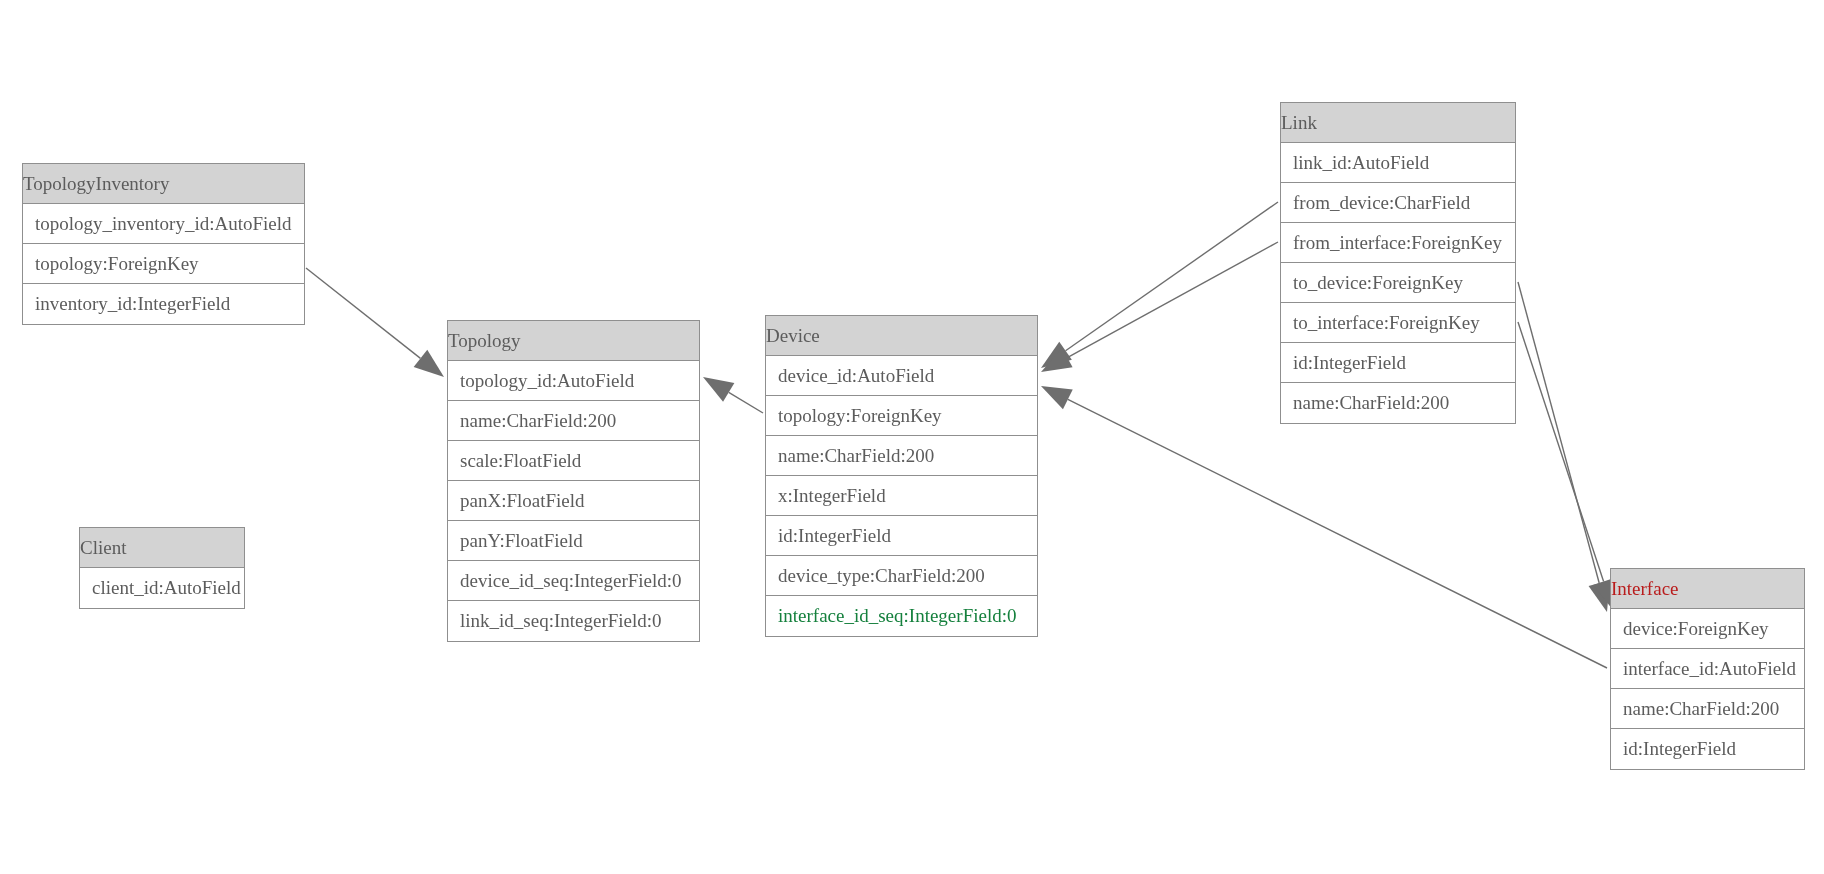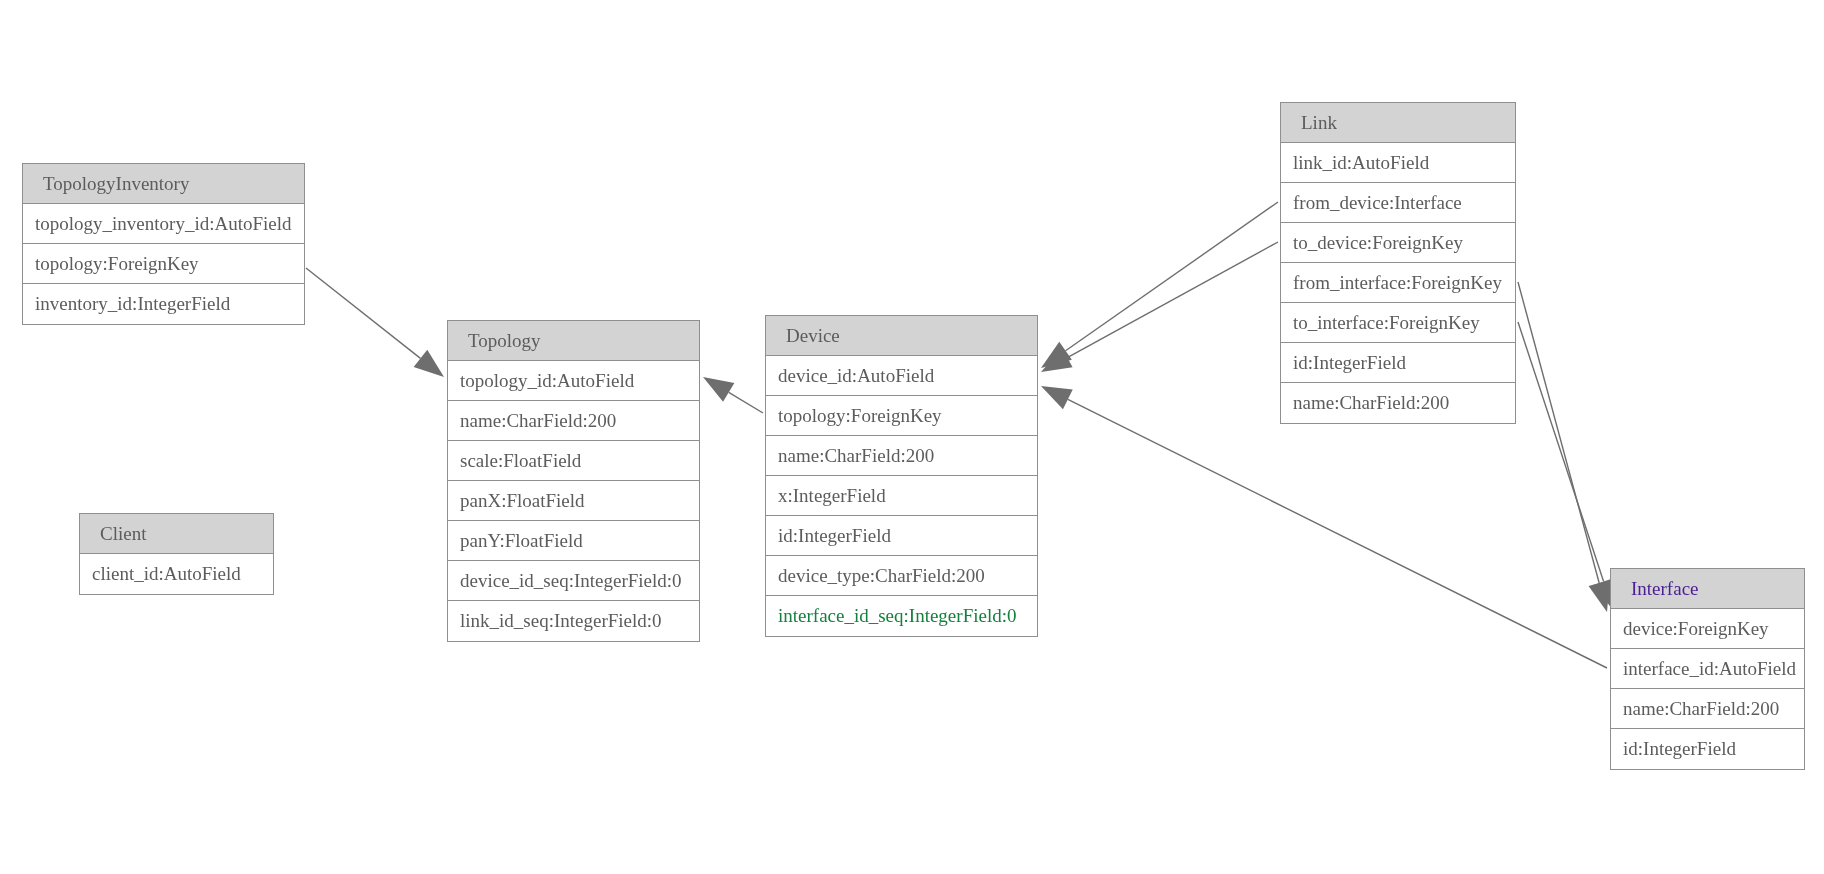--- a/index.html
+++ b/index.html
@@ -40,7 +40,7 @@
     background: #d3d3d3;
     border-bottom: 1px solid #8f8f8f;
     box-sizing: border-box;
-    padding-left: 20px;
+    padding-left: 0;
     font-size: 19px;
     color: #5c5c5c;
     white-space: nowrap;

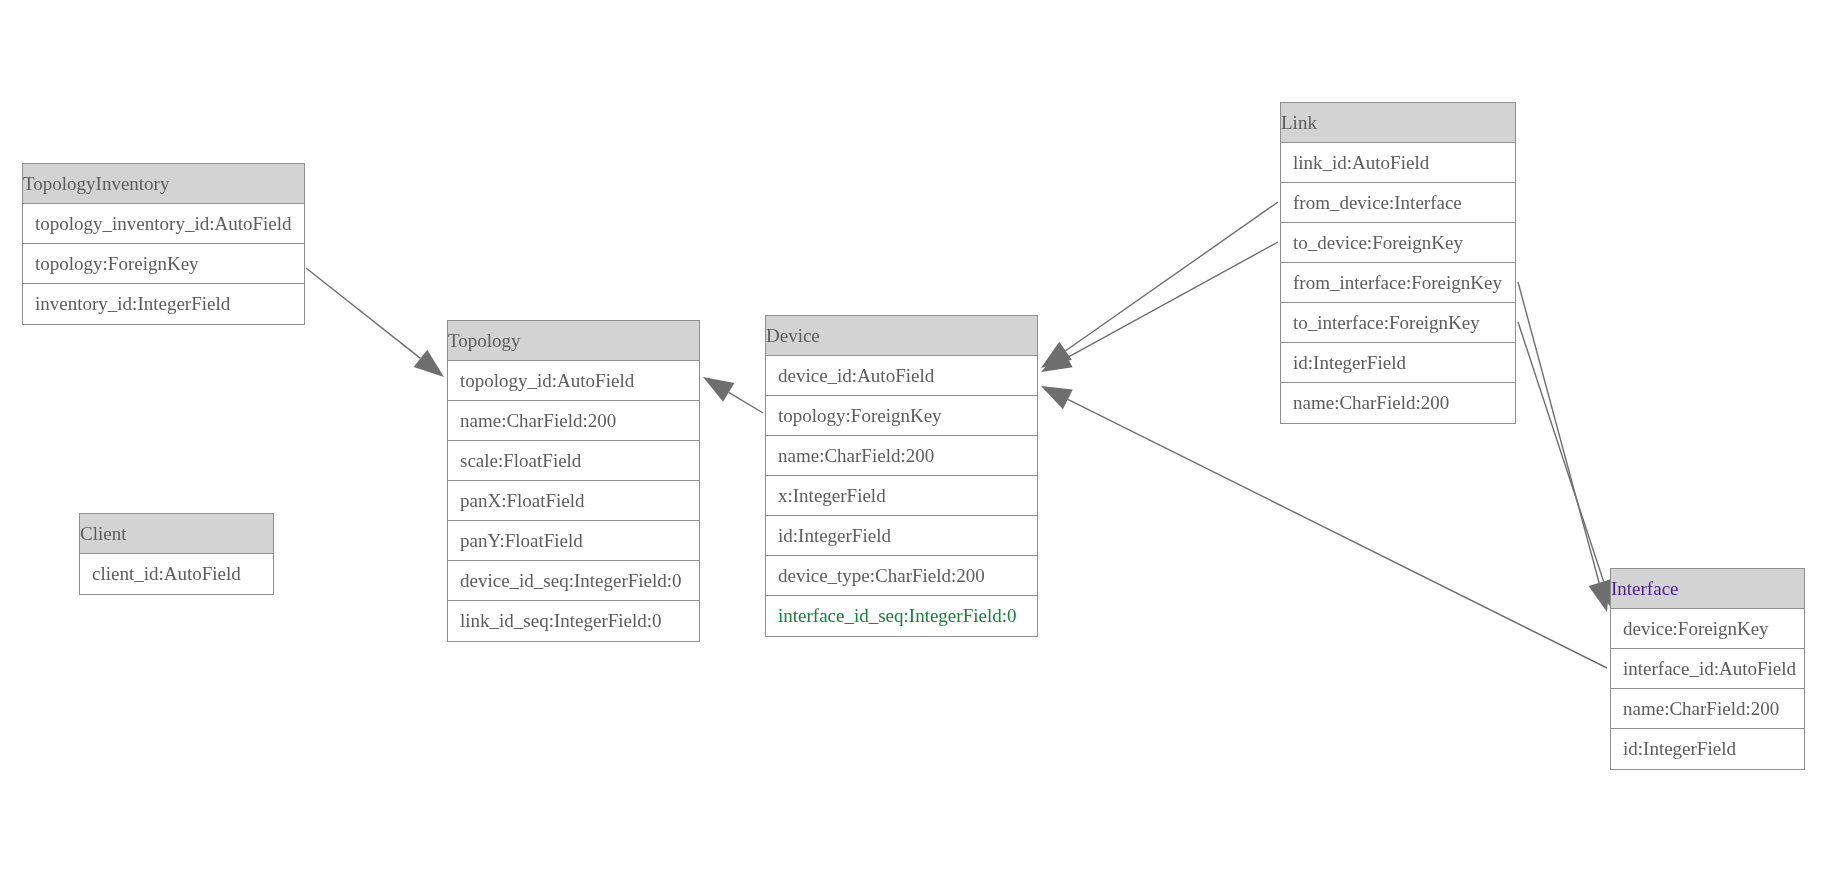--- a/index.html
+++ b/index.html
@@ -144,7 +144,7 @@
         <div class="entity-header" style="background: rgb(211, 211, 211); border-bottom-color: rgb(143, 143, 143); color: rgb(92, 92, 92);">Link</div>
         <div class="entity-rows">
           <div class="entity-row" style="border-bottom-color: rgb(143, 143, 143); color: rgb(92, 92, 92);">link_id:AutoField</div>
-          <div class="entity-row" style="border-bottom-color: rgb(143, 143, 143); color: rgb(92, 92, 92);">from_device:Interface</div>
+          <div class="entity-row" style="border-bottom-color: rgb(143, 143, 143); color: rgb(92, 92, 92);">from_device:CharField</div>
           <div class="entity-row" style="border-bottom-color: rgb(143, 143, 143); color: rgb(92, 92, 92);">to_device:ForeignKey</div>
           <div class="entity-row" style="border-bottom-color: rgb(143, 143, 143); color: rgb(92, 92, 92);">from_interface:ForeignKey</div>
           <div class="entity-row" style="border-bottom-color: rgb(143, 143, 143); color: rgb(92, 92, 92);">to_interface:ForeignKey</div>

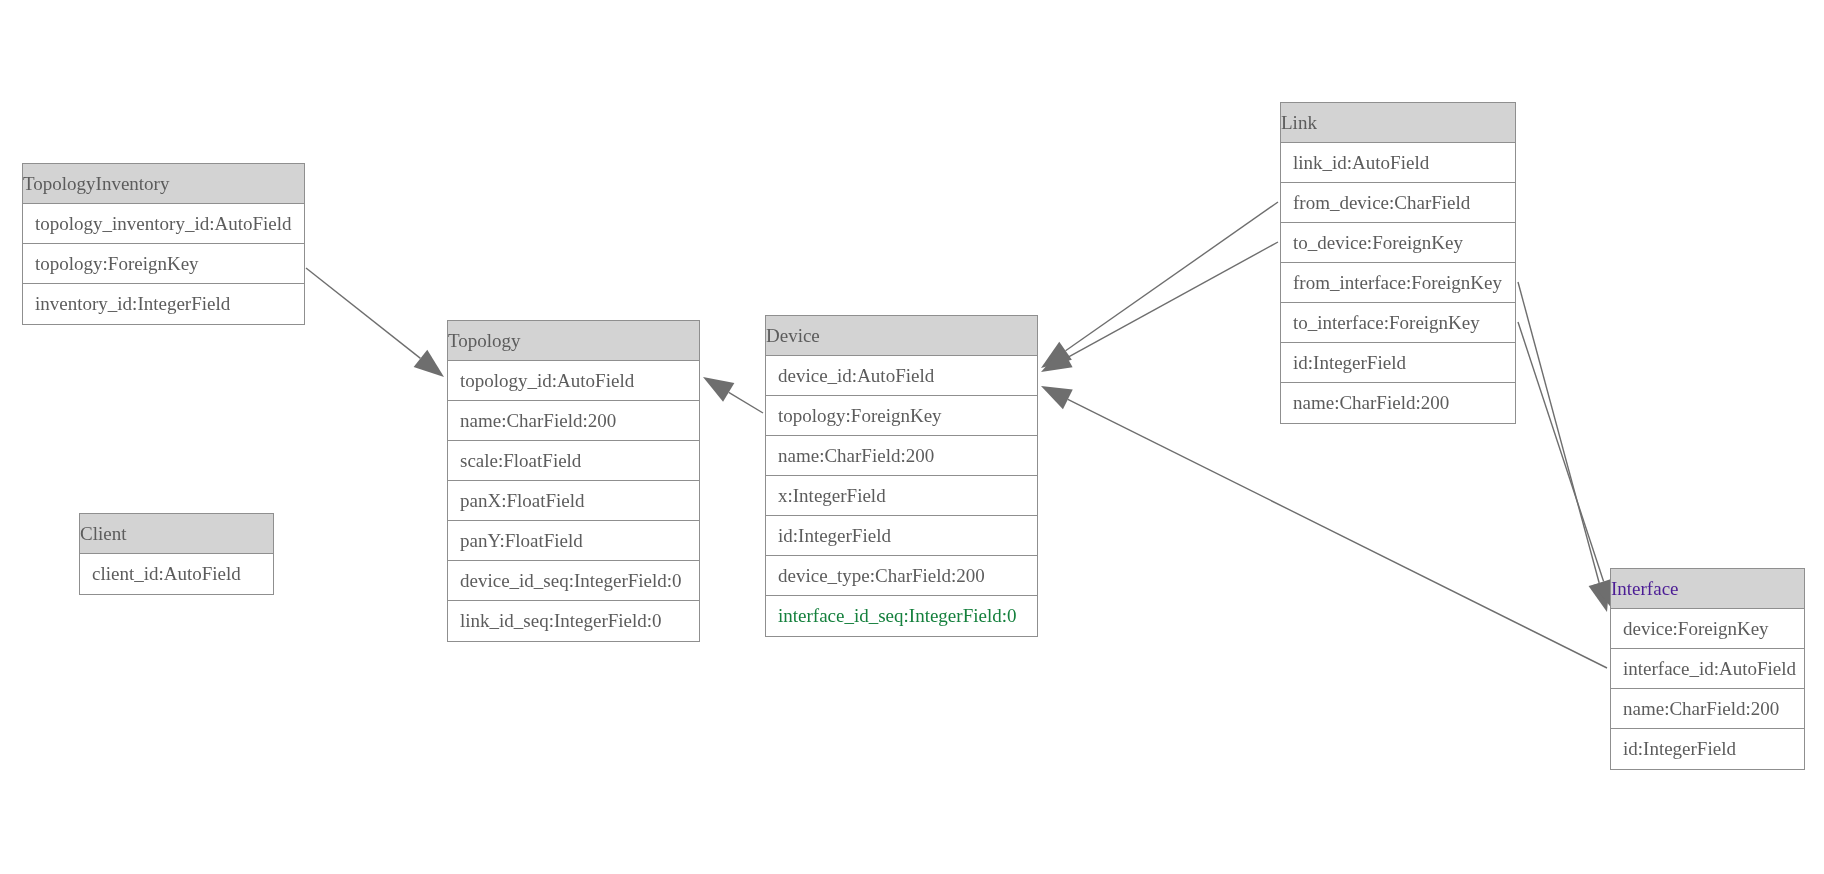--- a/index.html
+++ b/index.html
@@ -145,8 +145,8 @@
         <div class="entity-rows">
           <div class="entity-row" style="border-bottom-color: rgb(143, 143, 143); color: rgb(92, 92, 92);">link_id:AutoField</div>
           <div class="entity-row" style="border-bottom-color: rgb(143, 143, 143); color: rgb(92, 92, 92);">from_device:CharField</div>
+          <div class="entity-row" style="border-bottom-color: rgb(143, 143, 143); color: rgb(92, 92, 92);">from_interface:ForeignKey</div>
           <div class="entity-row" style="border-bottom-color: rgb(143, 143, 143); color: rgb(92, 92, 92);">to_device:ForeignKey</div>
-          <div class="entity-row" style="border-bottom-color: rgb(143, 143, 143); color: rgb(92, 92, 92);">from_interface:ForeignKey</div>
           <div class="entity-row" style="border-bottom-color: rgb(143, 143, 143); color: rgb(92, 92, 92);">to_interface:ForeignKey</div>
           <div class="entity-row" style="border-bottom-color: rgb(143, 143, 143); color: rgb(92, 92, 92);">id:IntegerField</div>
           <div class="entity-row" style="border-bottom-color: rgb(143, 143, 143); color: rgb(92, 92, 92);">name:CharField:200</div>

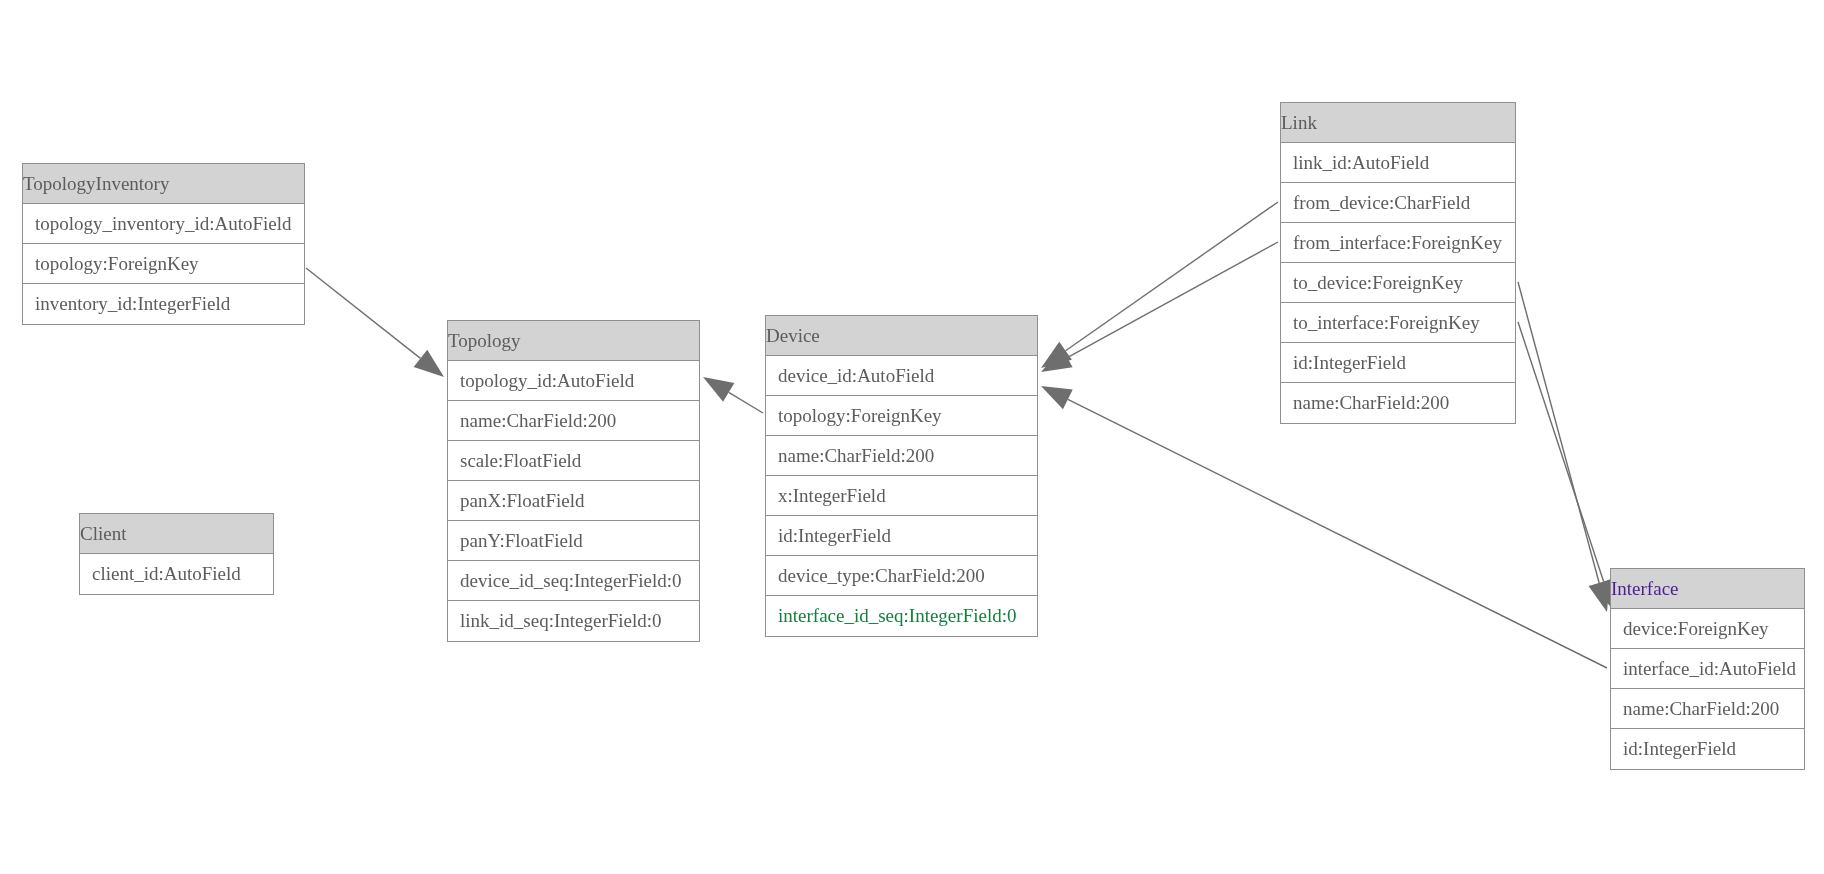--- a/index.html
+++ b/index.html
@@ -110,7 +110,7 @@
           <div class="entity-row" style="border-bottom-color: rgb(143, 143, 143); color: rgb(92, 92, 92);">inventory_id:IntegerField</div>
         </div>
       </div>
-      <div class="entity" style="left: 79px; top: 513px; width: 195px; border-color: rgb(143, 143, 143);">
+      <div class="entity" style="left: 79px; top: 527px; width: 166px; border-color: rgb(143, 143, 143);">
         <div class="entity-header" style="background: rgb(211, 211, 211); border-bottom-color: rgb(143, 143, 143); color: rgb(92, 92, 92);">Client</div>
         <div class="entity-rows">
           <div class="entity-row" style="border-bottom-color: rgb(143, 143, 143); color: rgb(92, 92, 92);">client_id:AutoField</div>

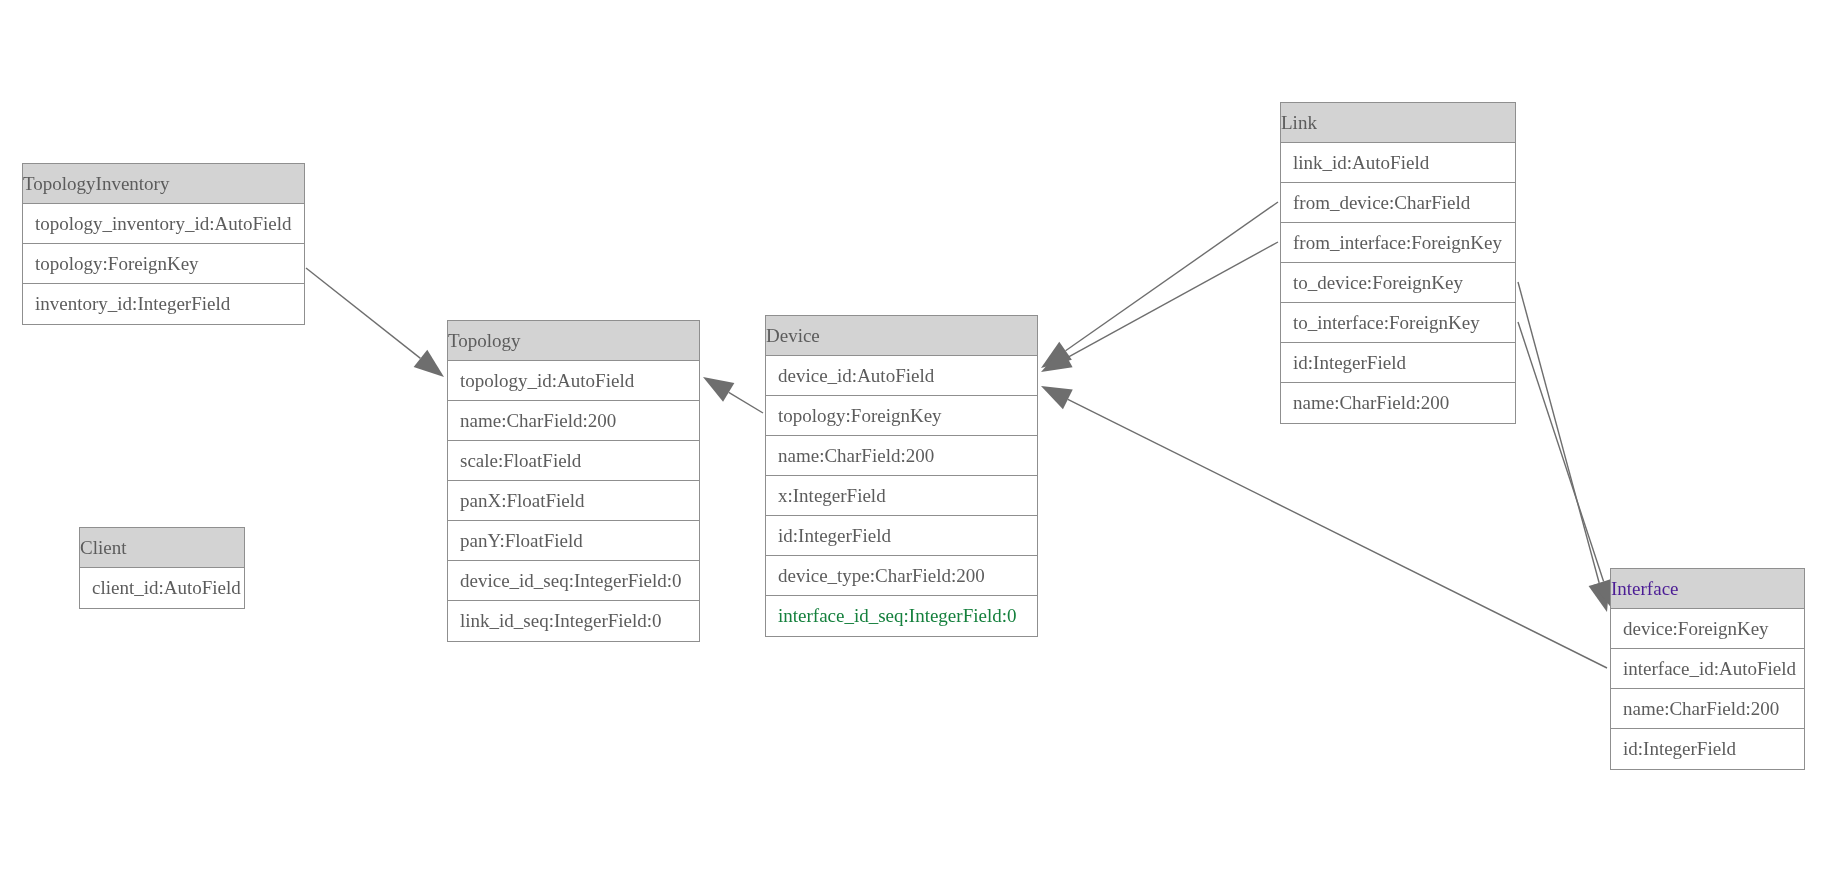--- a/index.html
+++ b/index.html
@@ -153,7 +153,7 @@
         </div>
       </div>
       <div class="entity" style="left: 1610px; top: 568px; width: 195px; border-color: rgb(143, 143, 143);">
-        <div class="entity-header" style="background: rgb(211, 211, 211); border-bottom-color: rgb(143, 143, 143); color: #4c1d95;">Interface</div>
+        <div class="entity-header" style="background: rgb(211, 211, 211); border-bottom-color: rgb(143, 143, 143); color: #b91c1c;">Interface</div>
         <div class="entity-rows">
           <div class="entity-row" style="border-bottom-color: rgb(143, 143, 143); color: rgb(92, 92, 92);">device:ForeignKey</div>
           <div class="entity-row" style="border-bottom-color: rgb(143, 143, 143); color: rgb(92, 92, 92);">interface_id:AutoField</div>

